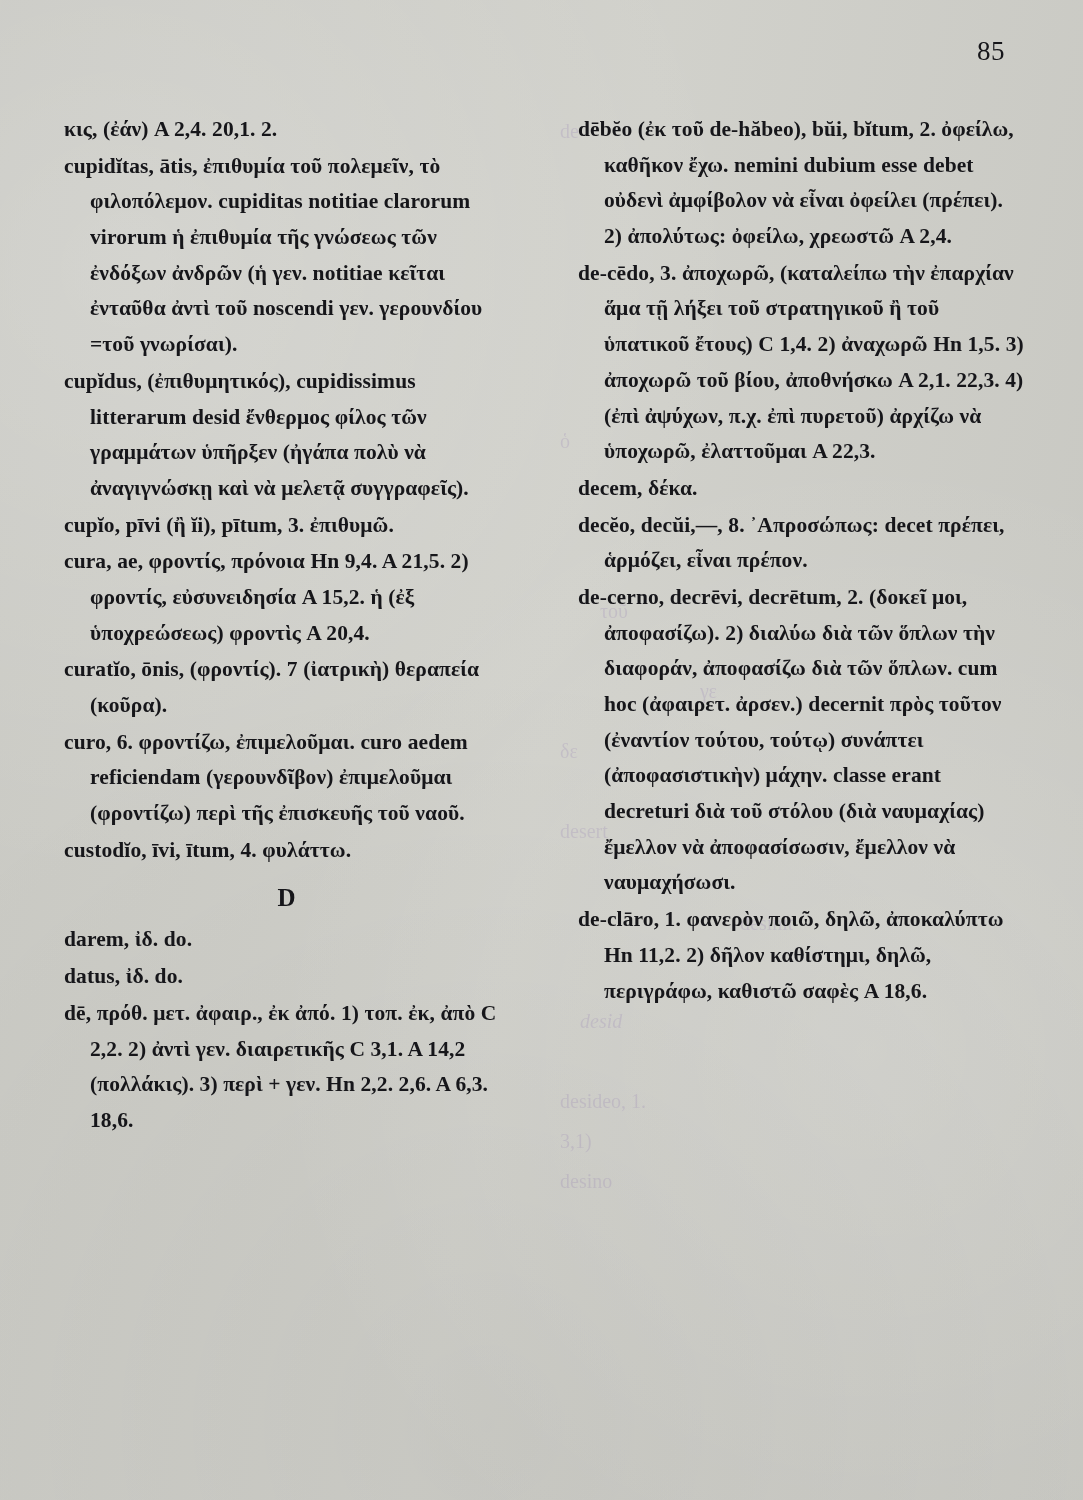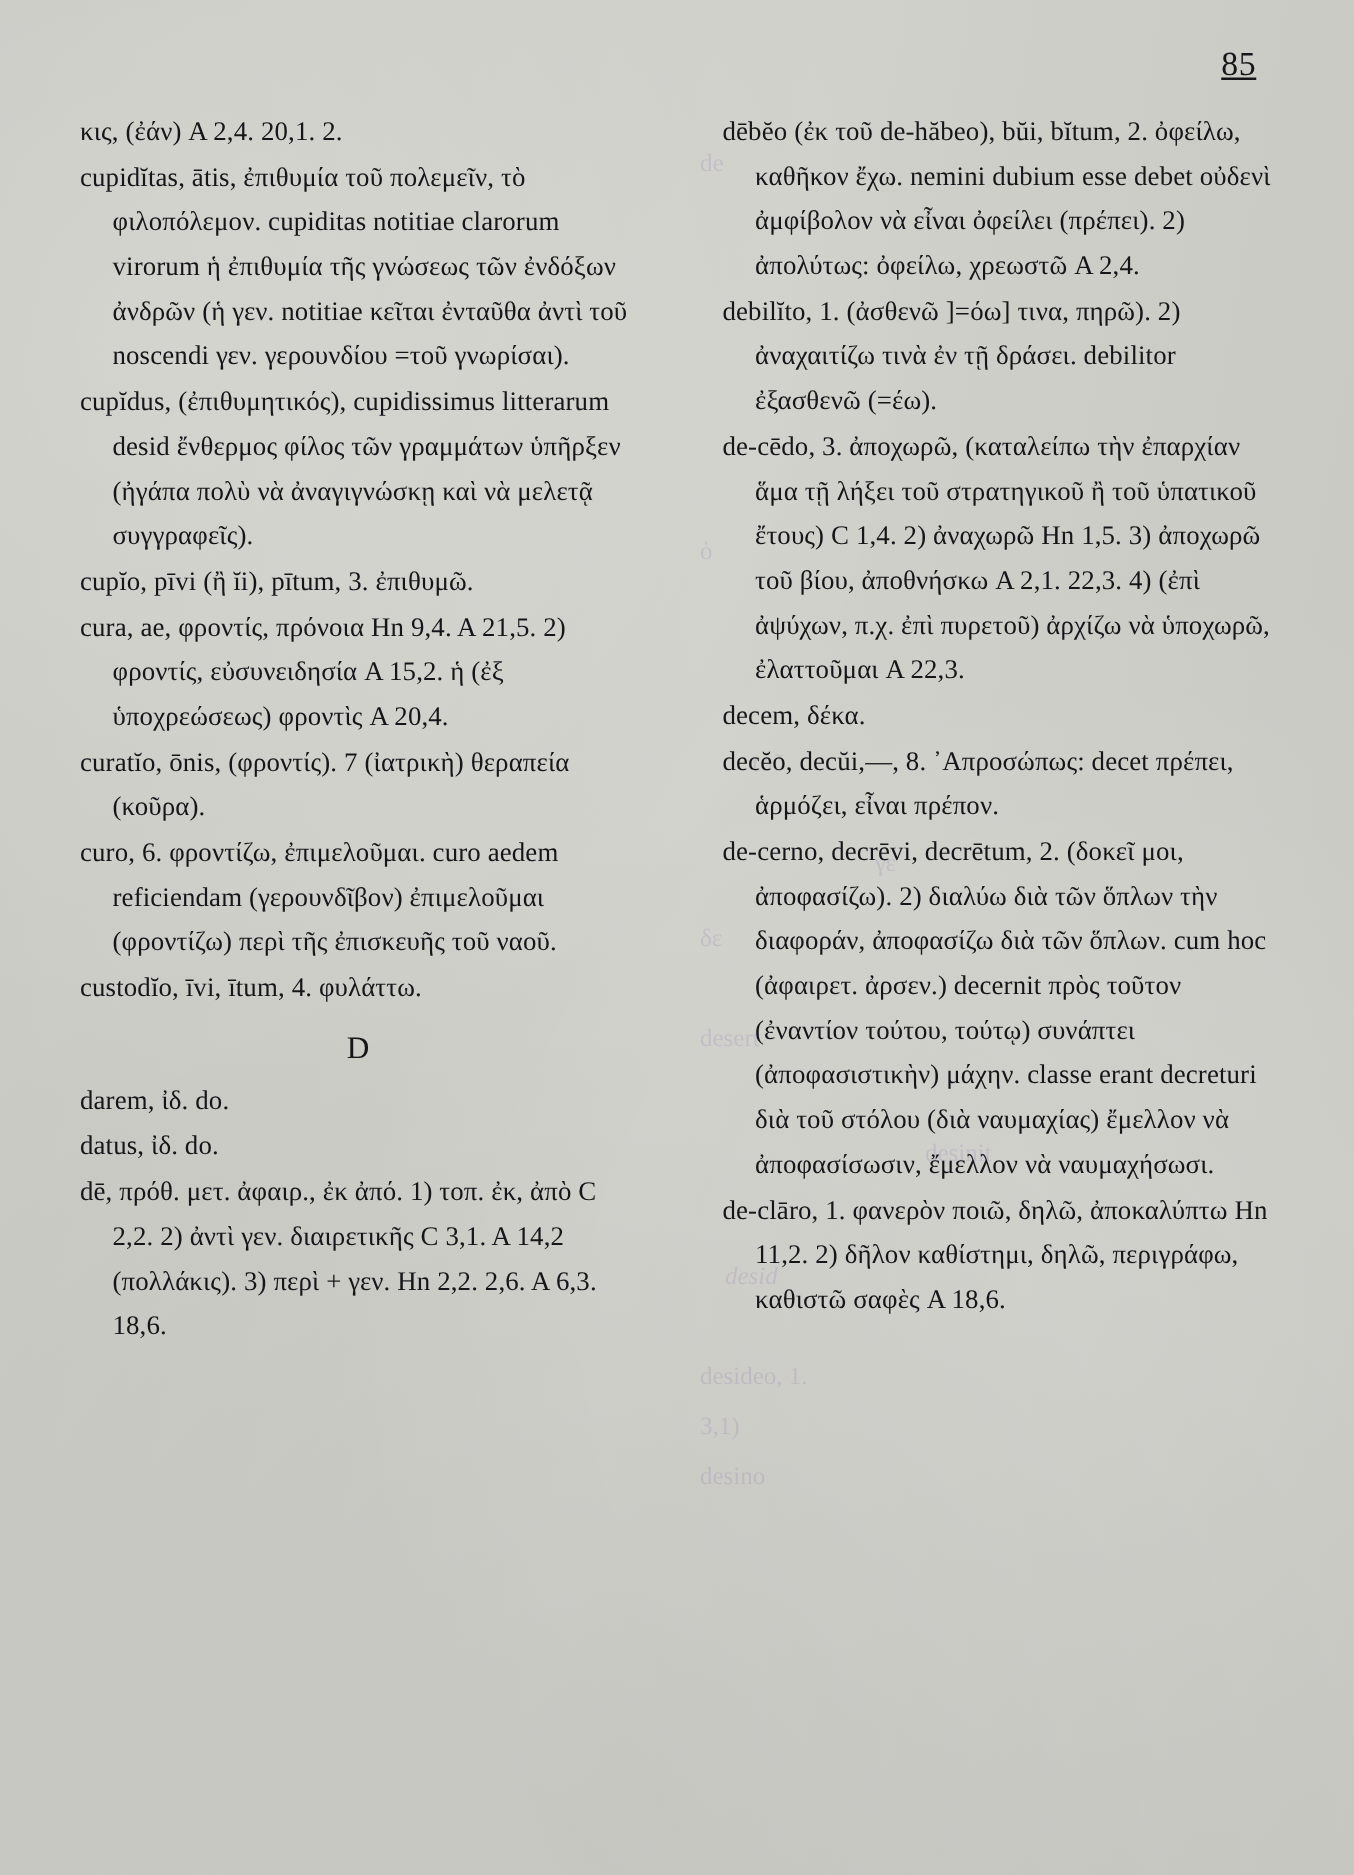--- a/index.html
+++ b/index.html
@@ -34,7 +34,6 @@
     right: 78px;
     font-size: 27px;
     letter-spacing: 0.5px;
-    text-decoration: underline;
   }
   .columns {
     position: absolute;

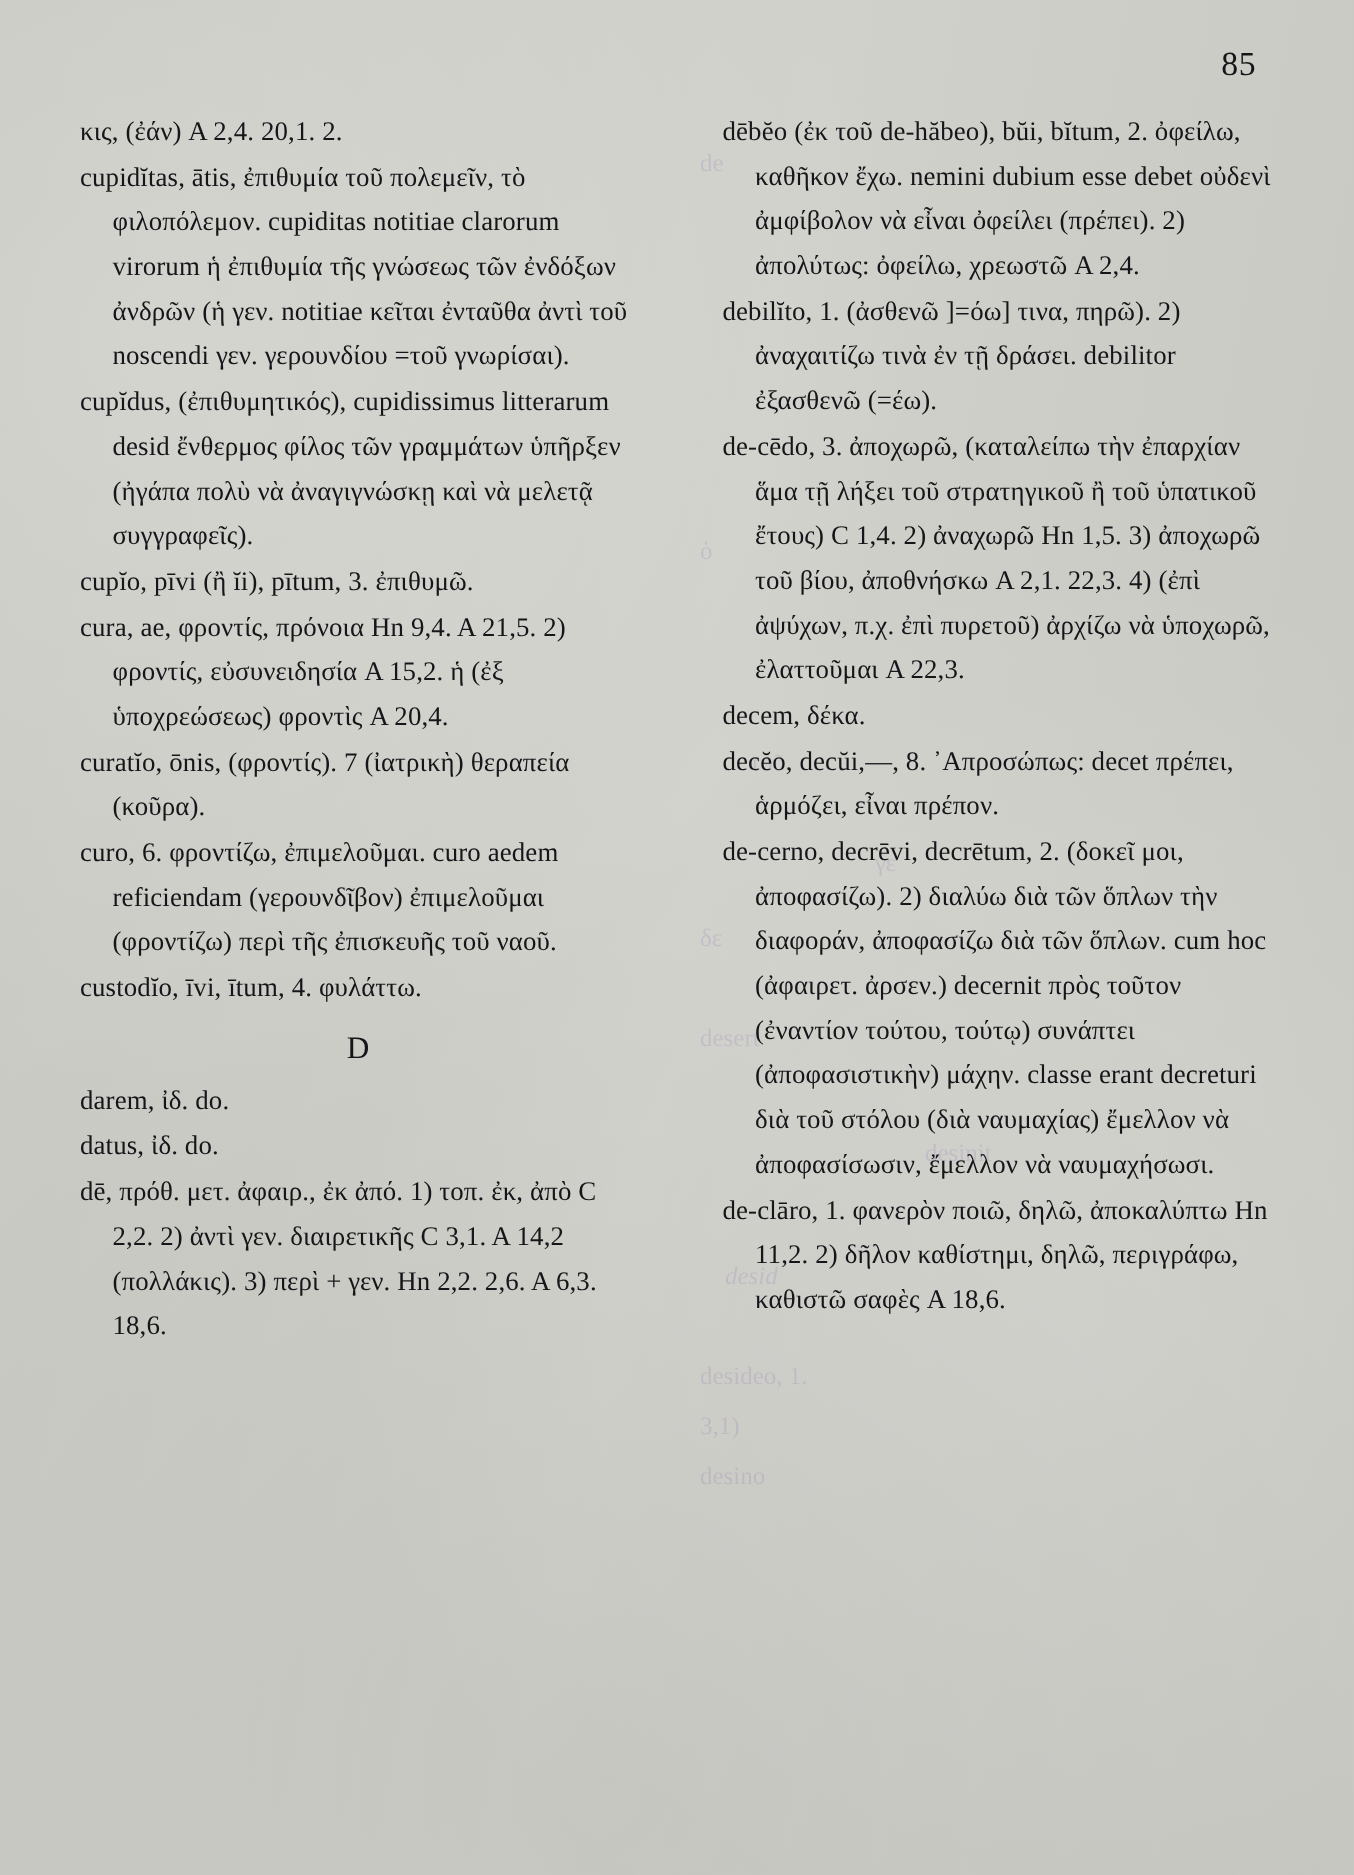--- a/index.html
+++ b/index.html
@@ -37,11 +37,12 @@
   }
   .columns {
     position: absolute;
-    top: 88px;
+    top: 112px;
     left: 64px;
     width: 960px;
     display: flex;
     gap: 68px;
+    font-weight: bold;
   }
   .col {
     width: 457px;

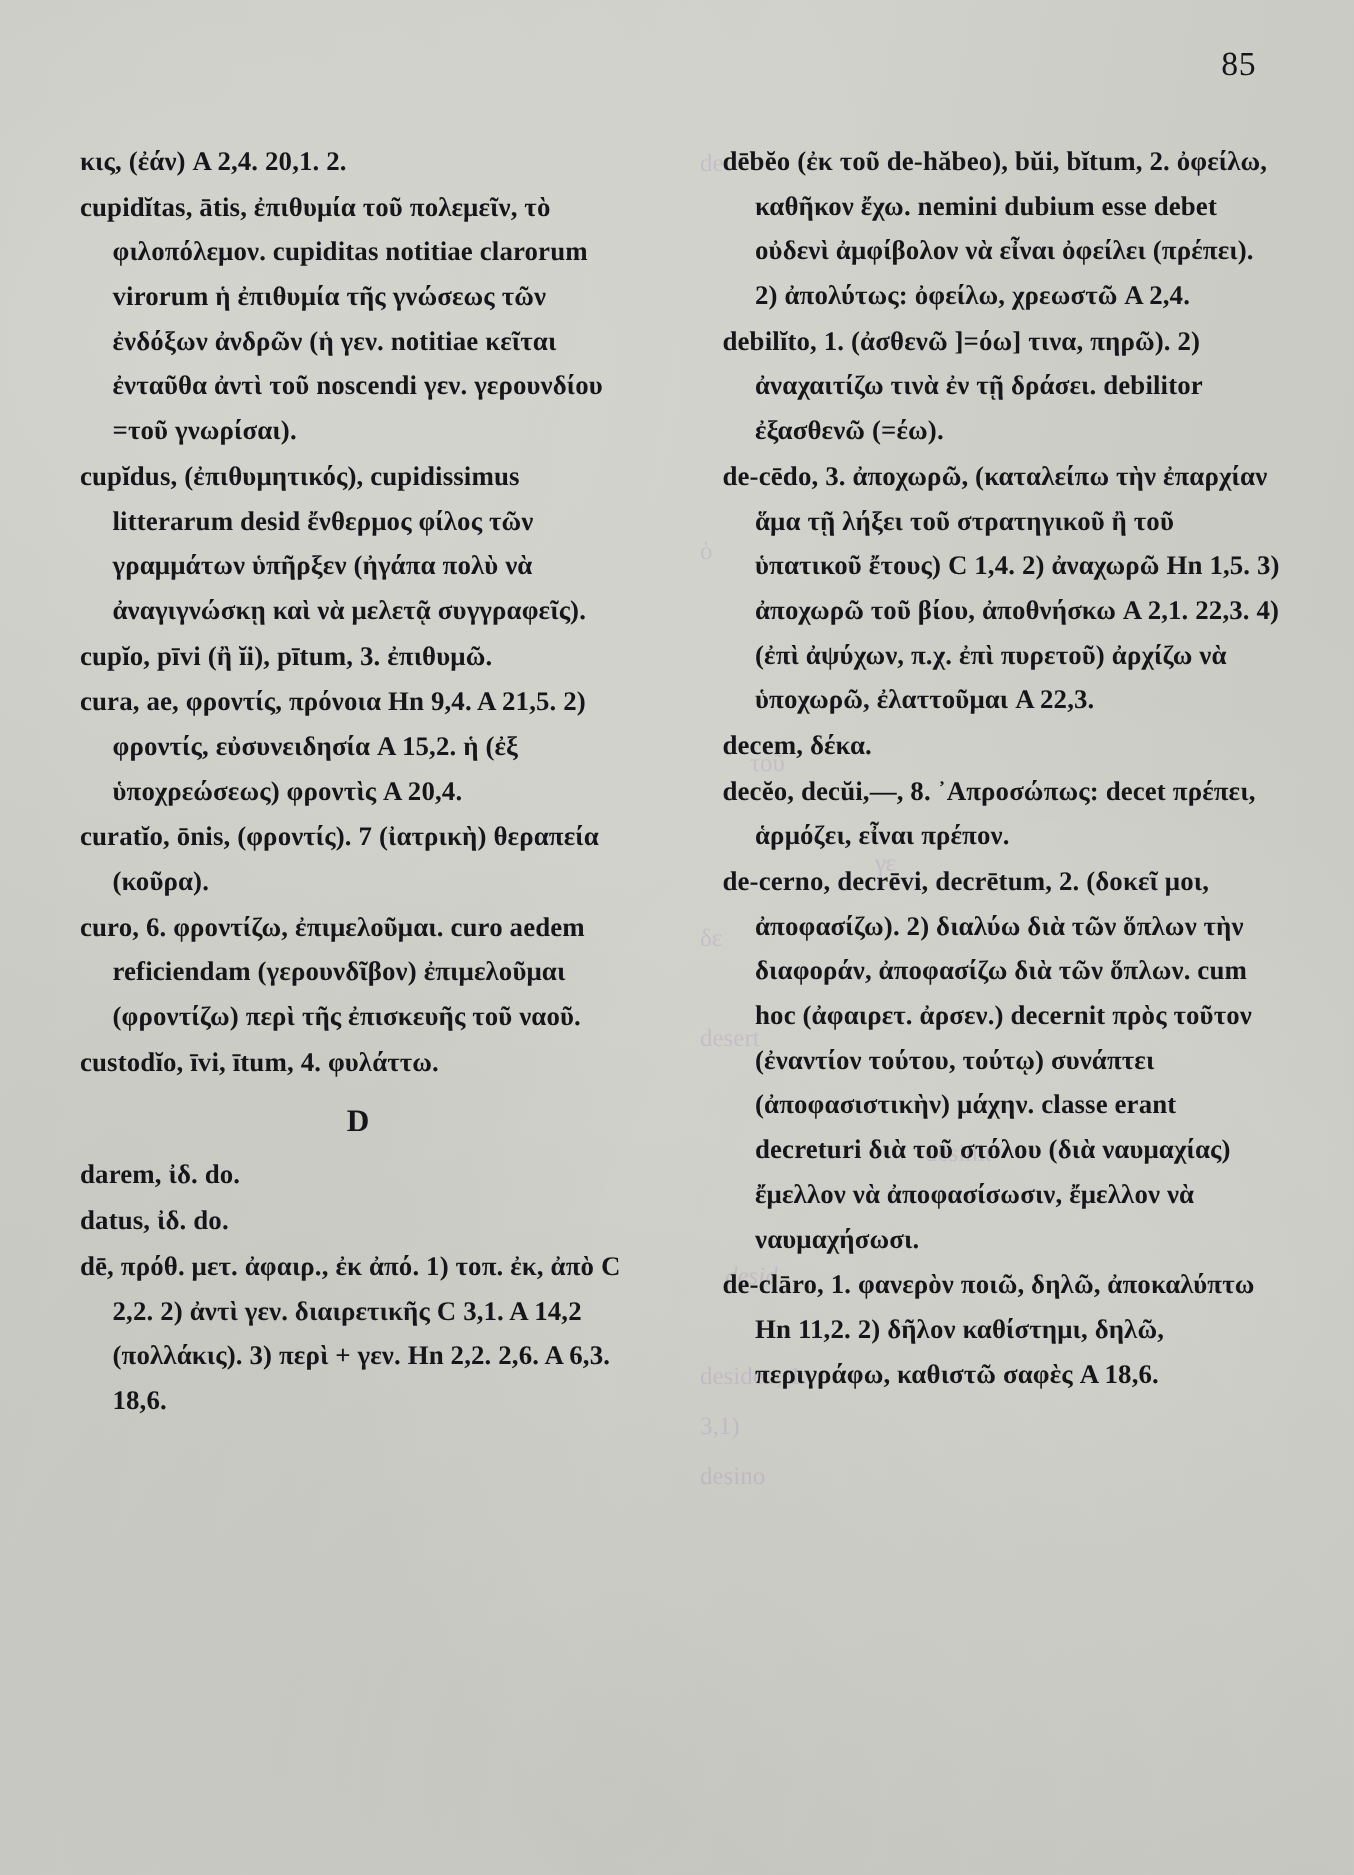--- a/index.html
+++ b/index.html
@@ -115,7 +115,6 @@
 
     <div class="col">
       <p class="entry">dēbĕo (ἐκ τοῦ de-hăbeo), bŭi, bĭtum, 2. ὀφείλω, καθῆκον ἔχω. nemini dubium esse debet οὐδενὶ ἀμφίβολον νὰ εἶναι ὀφείλει (πρέπει). 2) ἀπολύτως: ὀφείλω, χρεωστῶ A 2,4.</p>
-      <p class="entry">debilĭto, 1. (ἀσθενῶ ]=όω] τινα, πηρῶ). 2) ἀναχαιτίζω τινὰ ἐν τῇ δράσει. debilitor ἐξασθενῶ (=έω).</p>
       <p class="entry">de-cēdo, 3. ἀποχωρῶ, (καταλείπω τὴν ἐπαρχίαν ἅμα τῇ λήξει τοῦ στρατηγικοῦ ἢ τοῦ ὑπατικοῦ ἔτους) C 1,4. 2) ἀναχωρῶ Hn 1,5. 3) ἀποχωρῶ τοῦ βίου, ἀποθνήσκω A 2,1. 22,3. 4) (ἐπὶ ἀψύχων, π.χ. ἐπὶ πυρετοῦ) ἀρχίζω νὰ ὑποχωρῶ, ἐλαττοῦμαι A 22,3.</p>
       <p class="entry">decem, δέκα.</p>
       <p class="entry">decĕo, decŭi,—, 8. ᾿Απροσώπως: decet πρέπει, ἁρμόζει, εἶναι πρέπον.</p>

